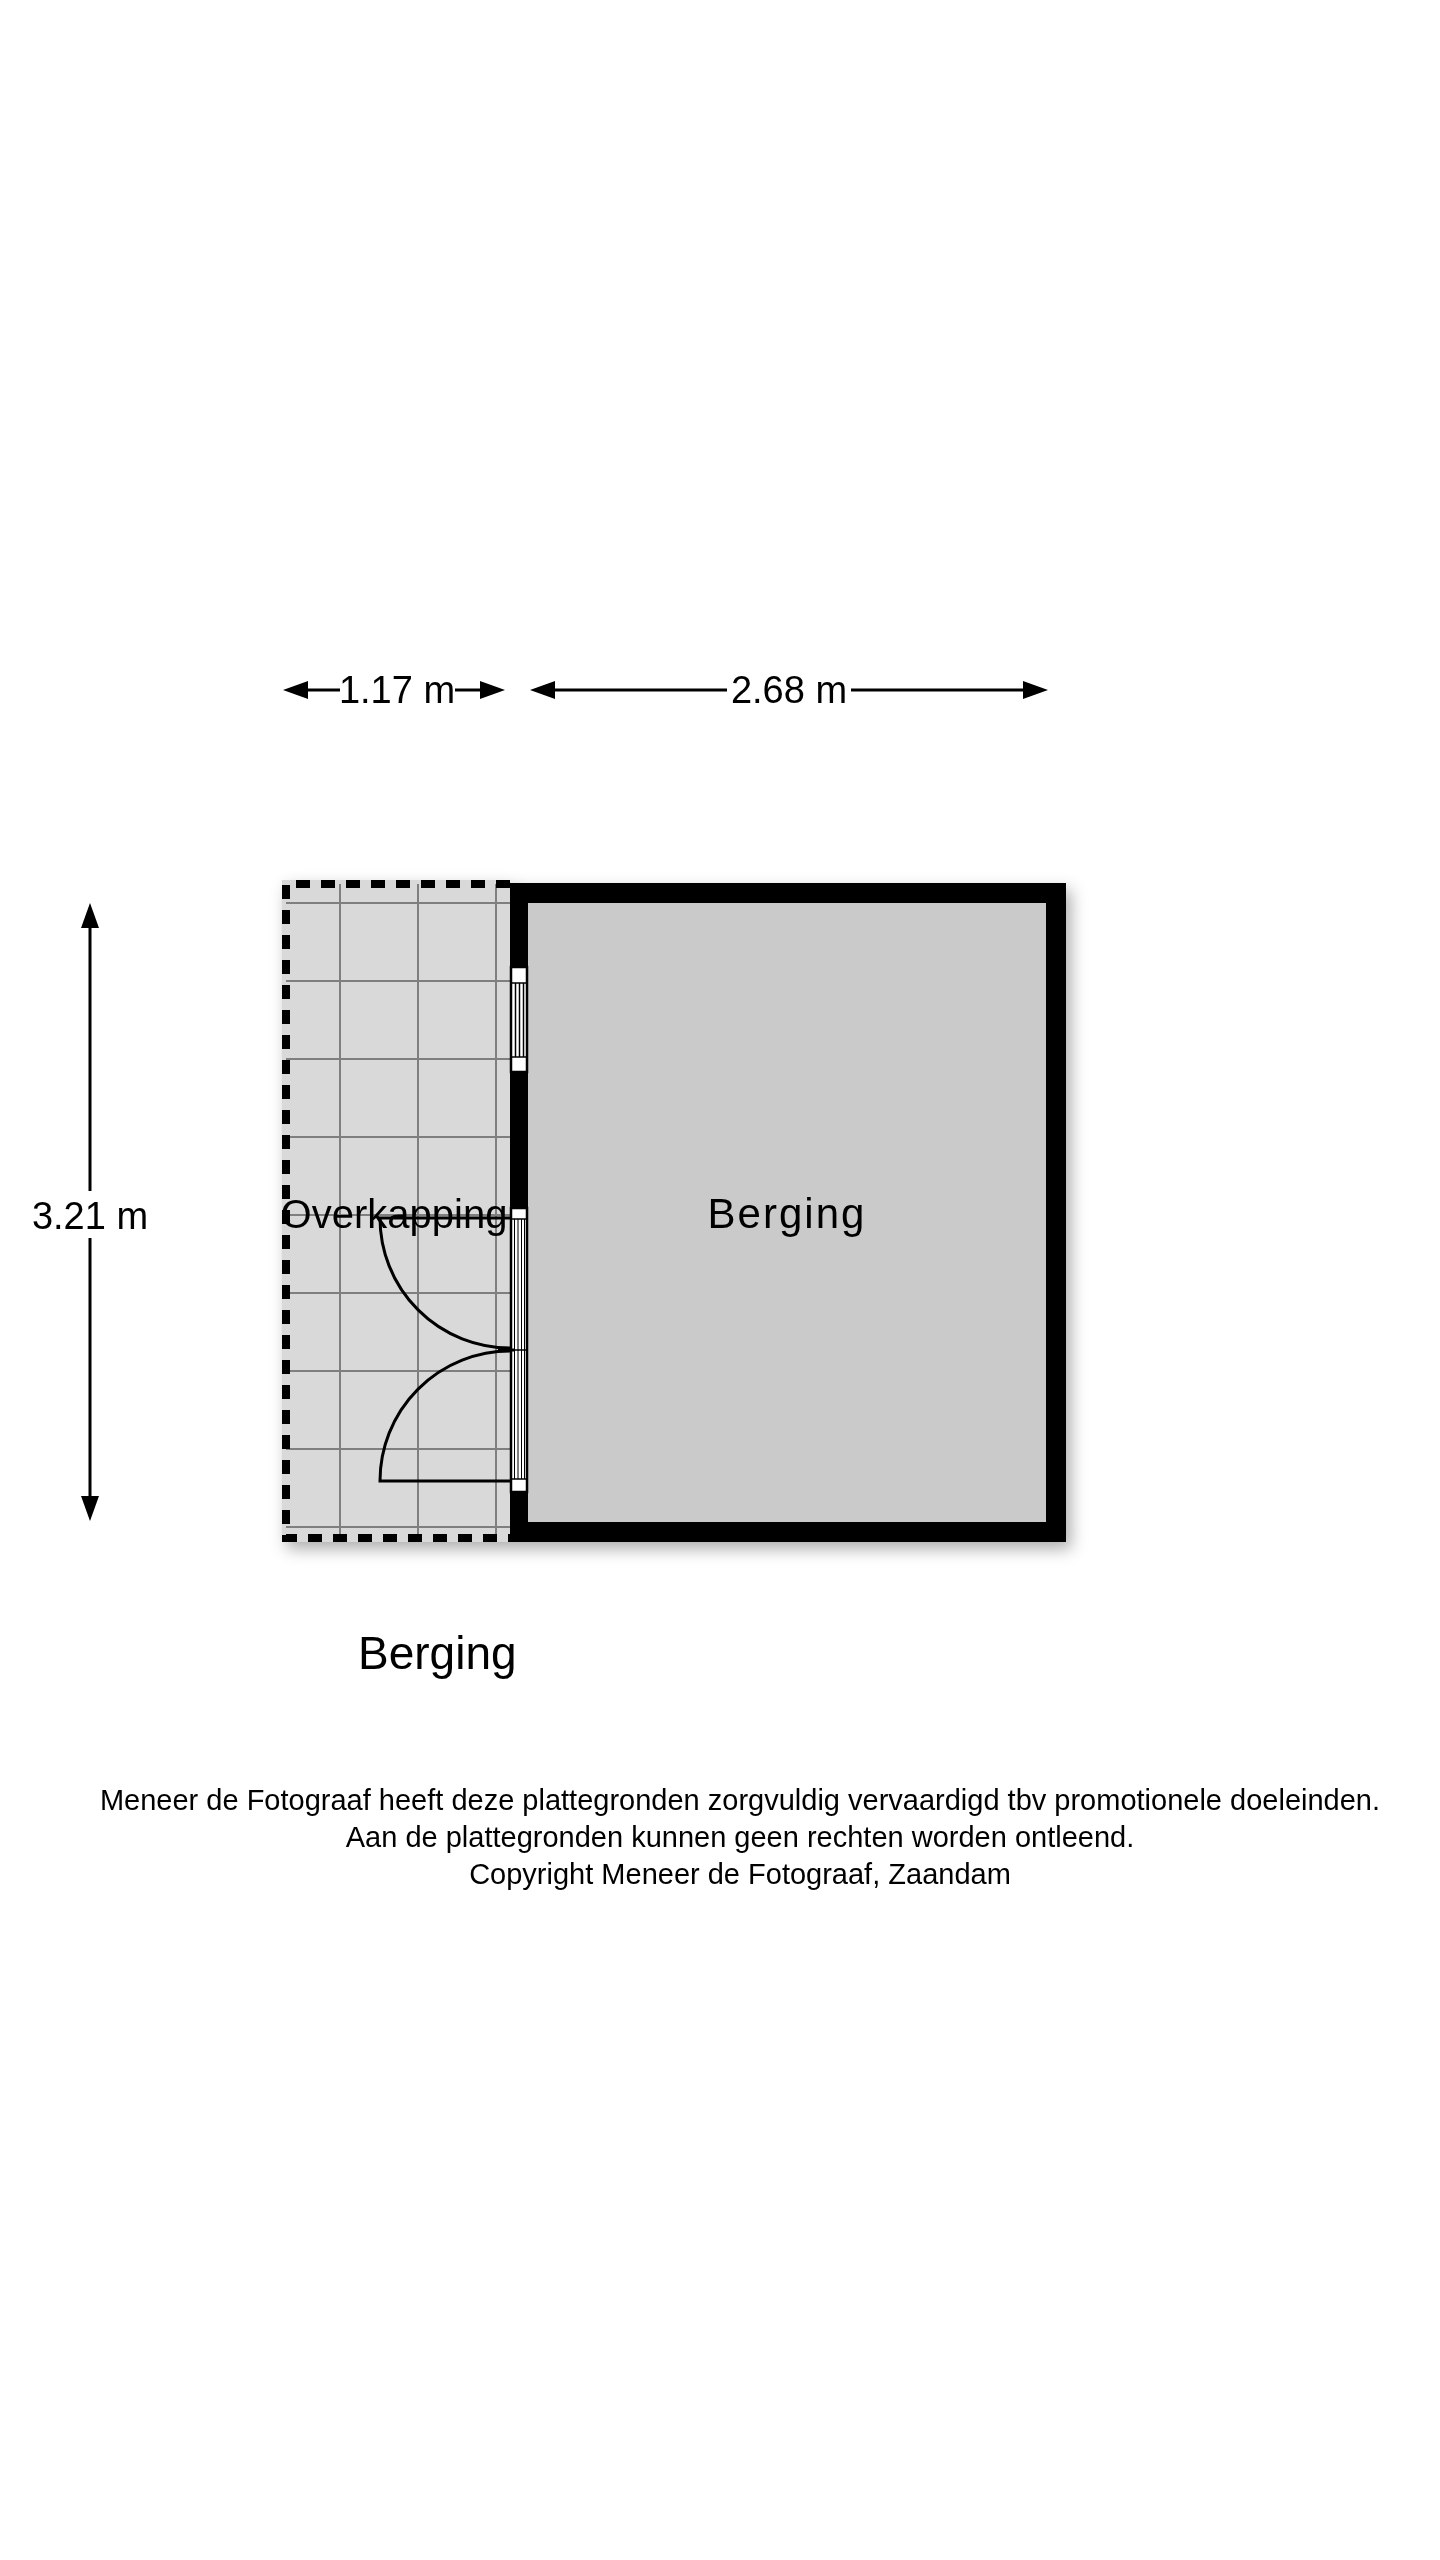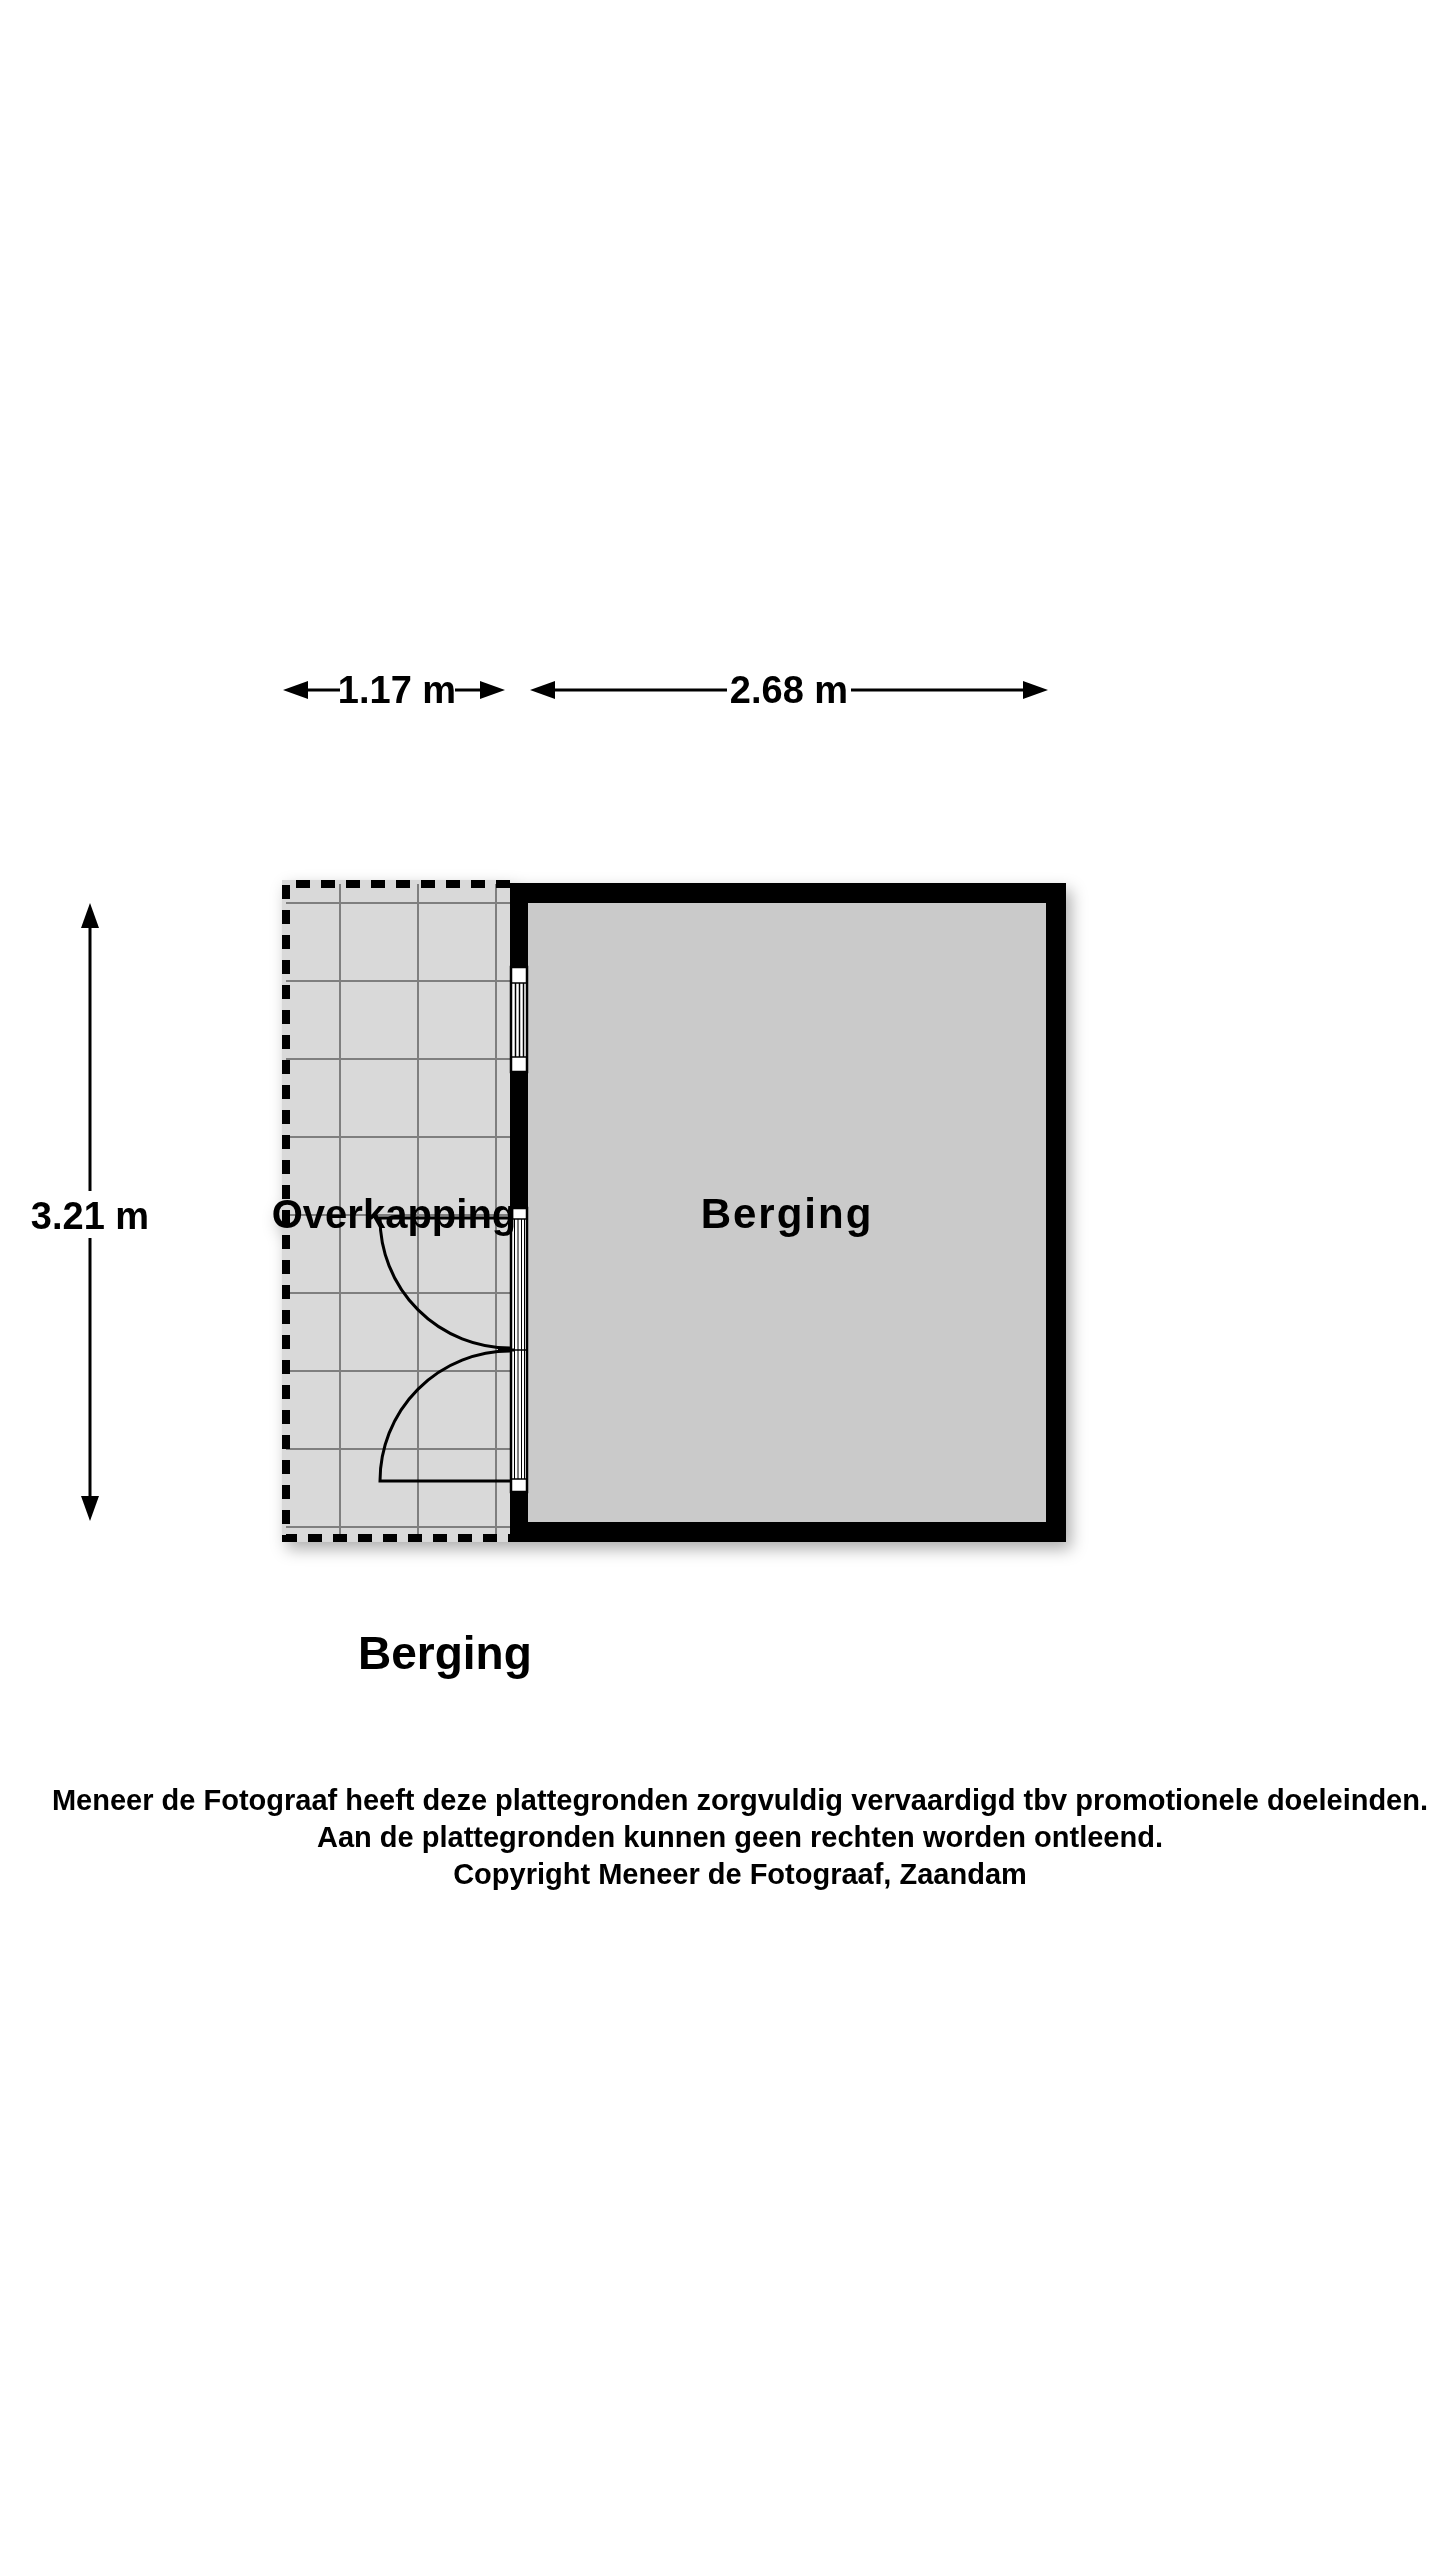--- a/index.html
+++ b/index.html
@@ -5,7 +5,7 @@
   html,body{margin:0;padding:0;background:#ffffff;}
   .canvas{
     position:relative;width:1440px;height:2252px;background:#ffffff;
-    font-family:"Liberation Sans",sans-serif;overflow:hidden;font-weight:bold;
+    font-family:"Liberation Sans",sans-serif;overflow:hidden;
   }
   .plan-svg{position:absolute;left:0;top:0;}
   .floor-plan-group{filter:drop-shadow(5px 7px 8px rgba(0,0,0,0.32));}

